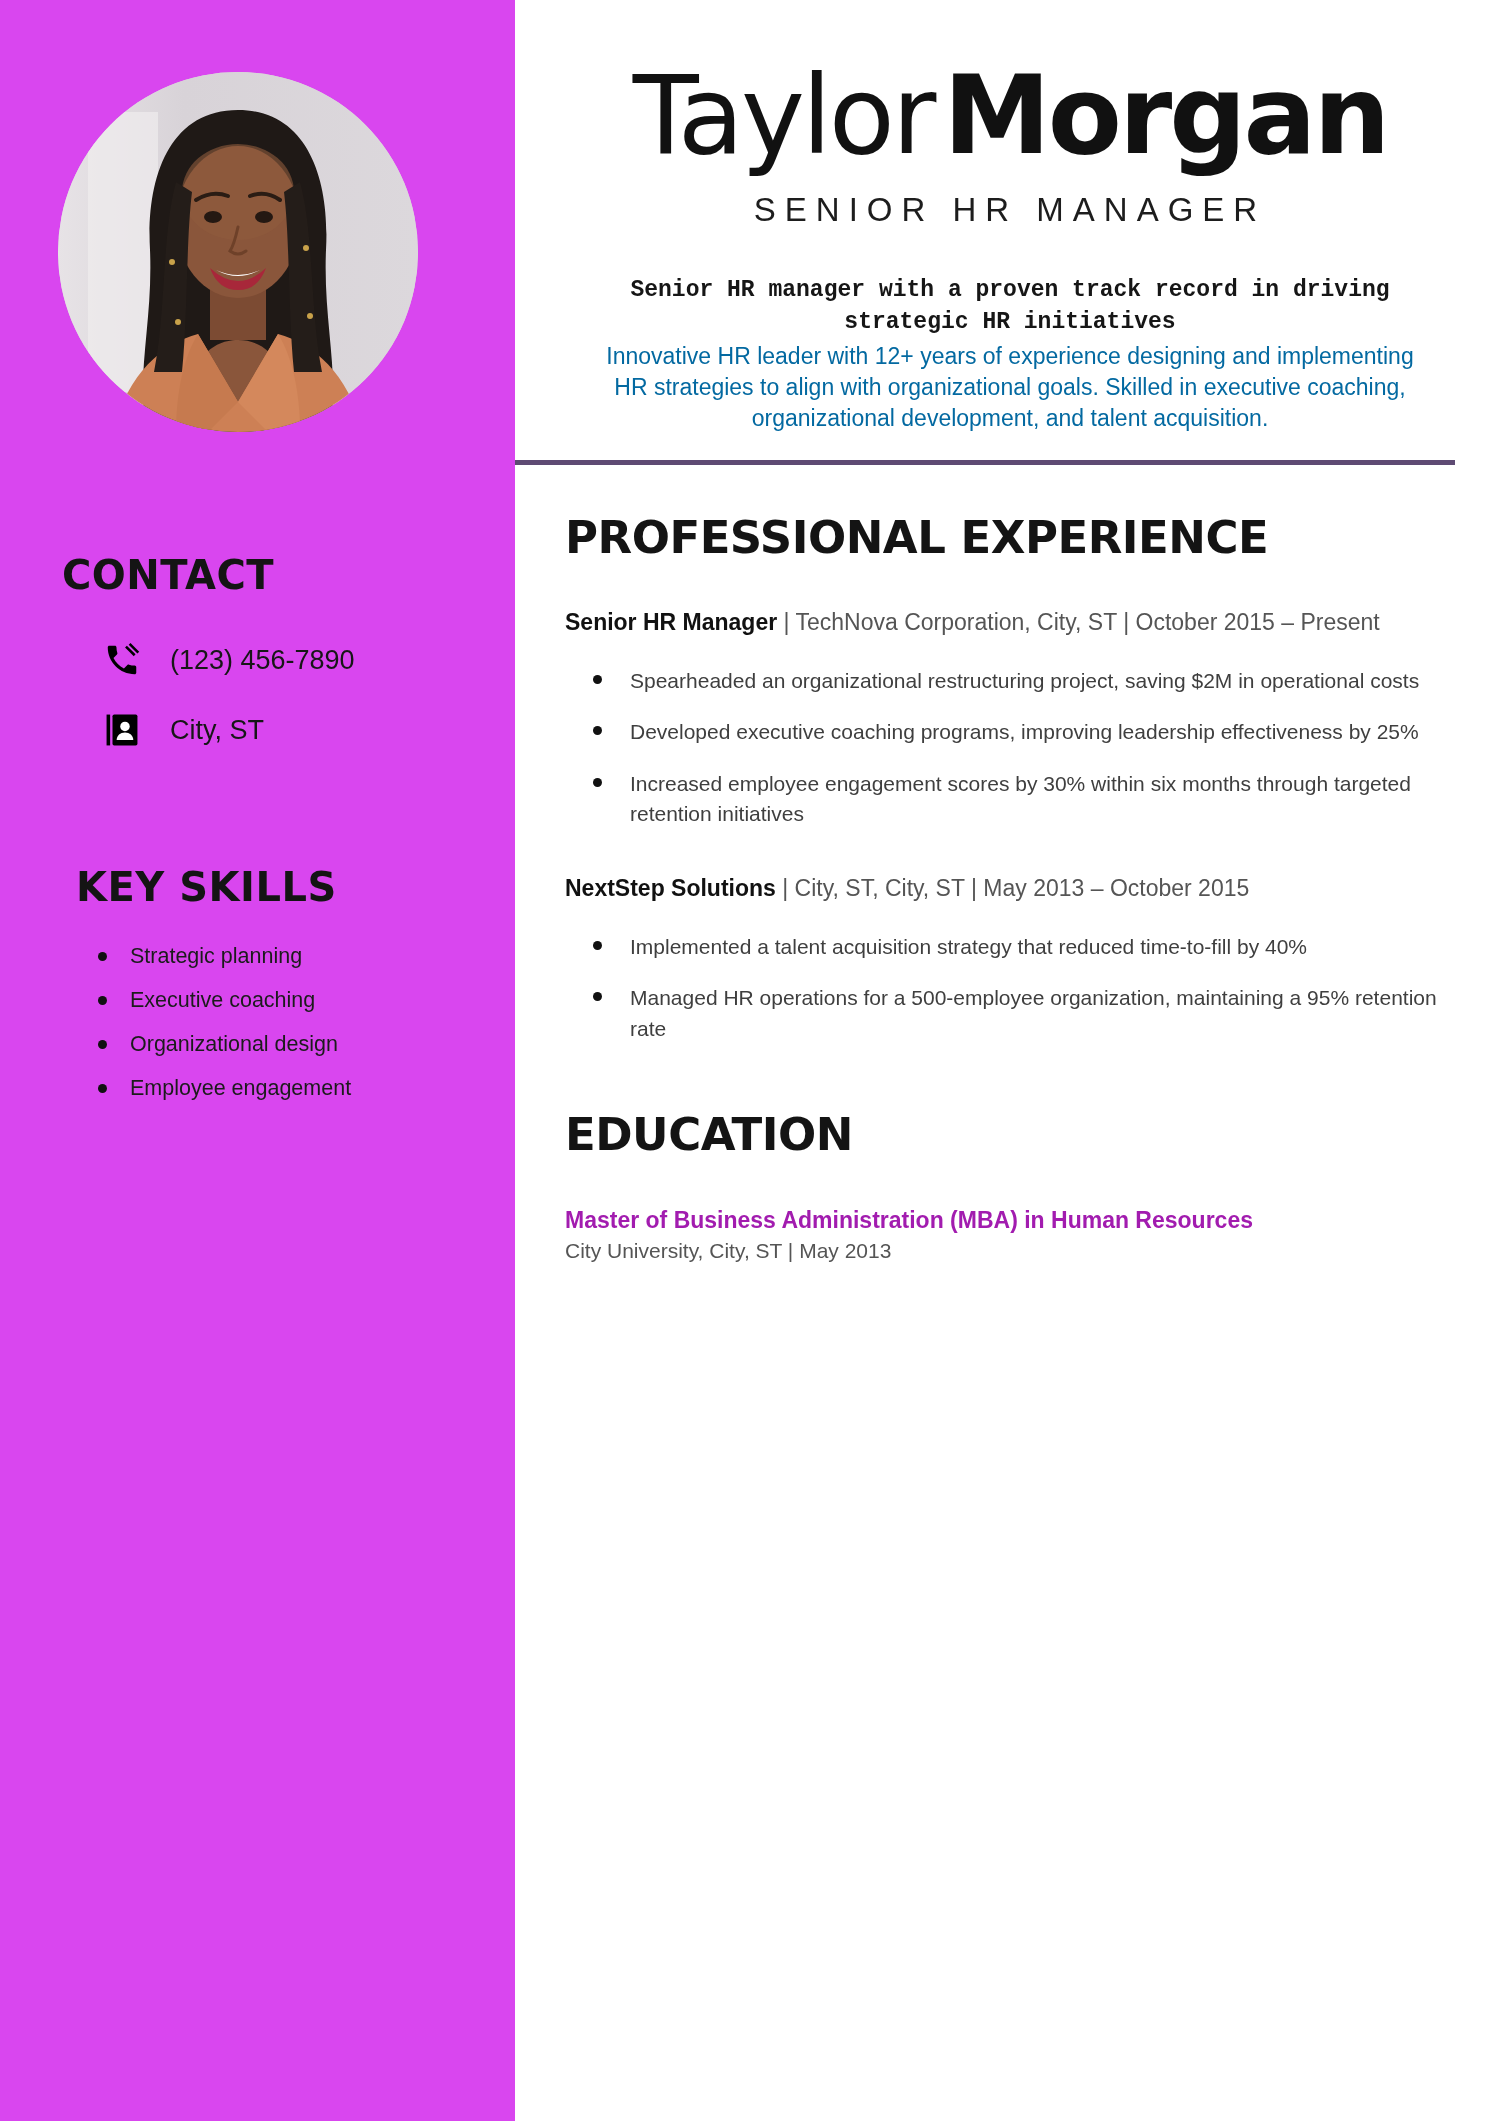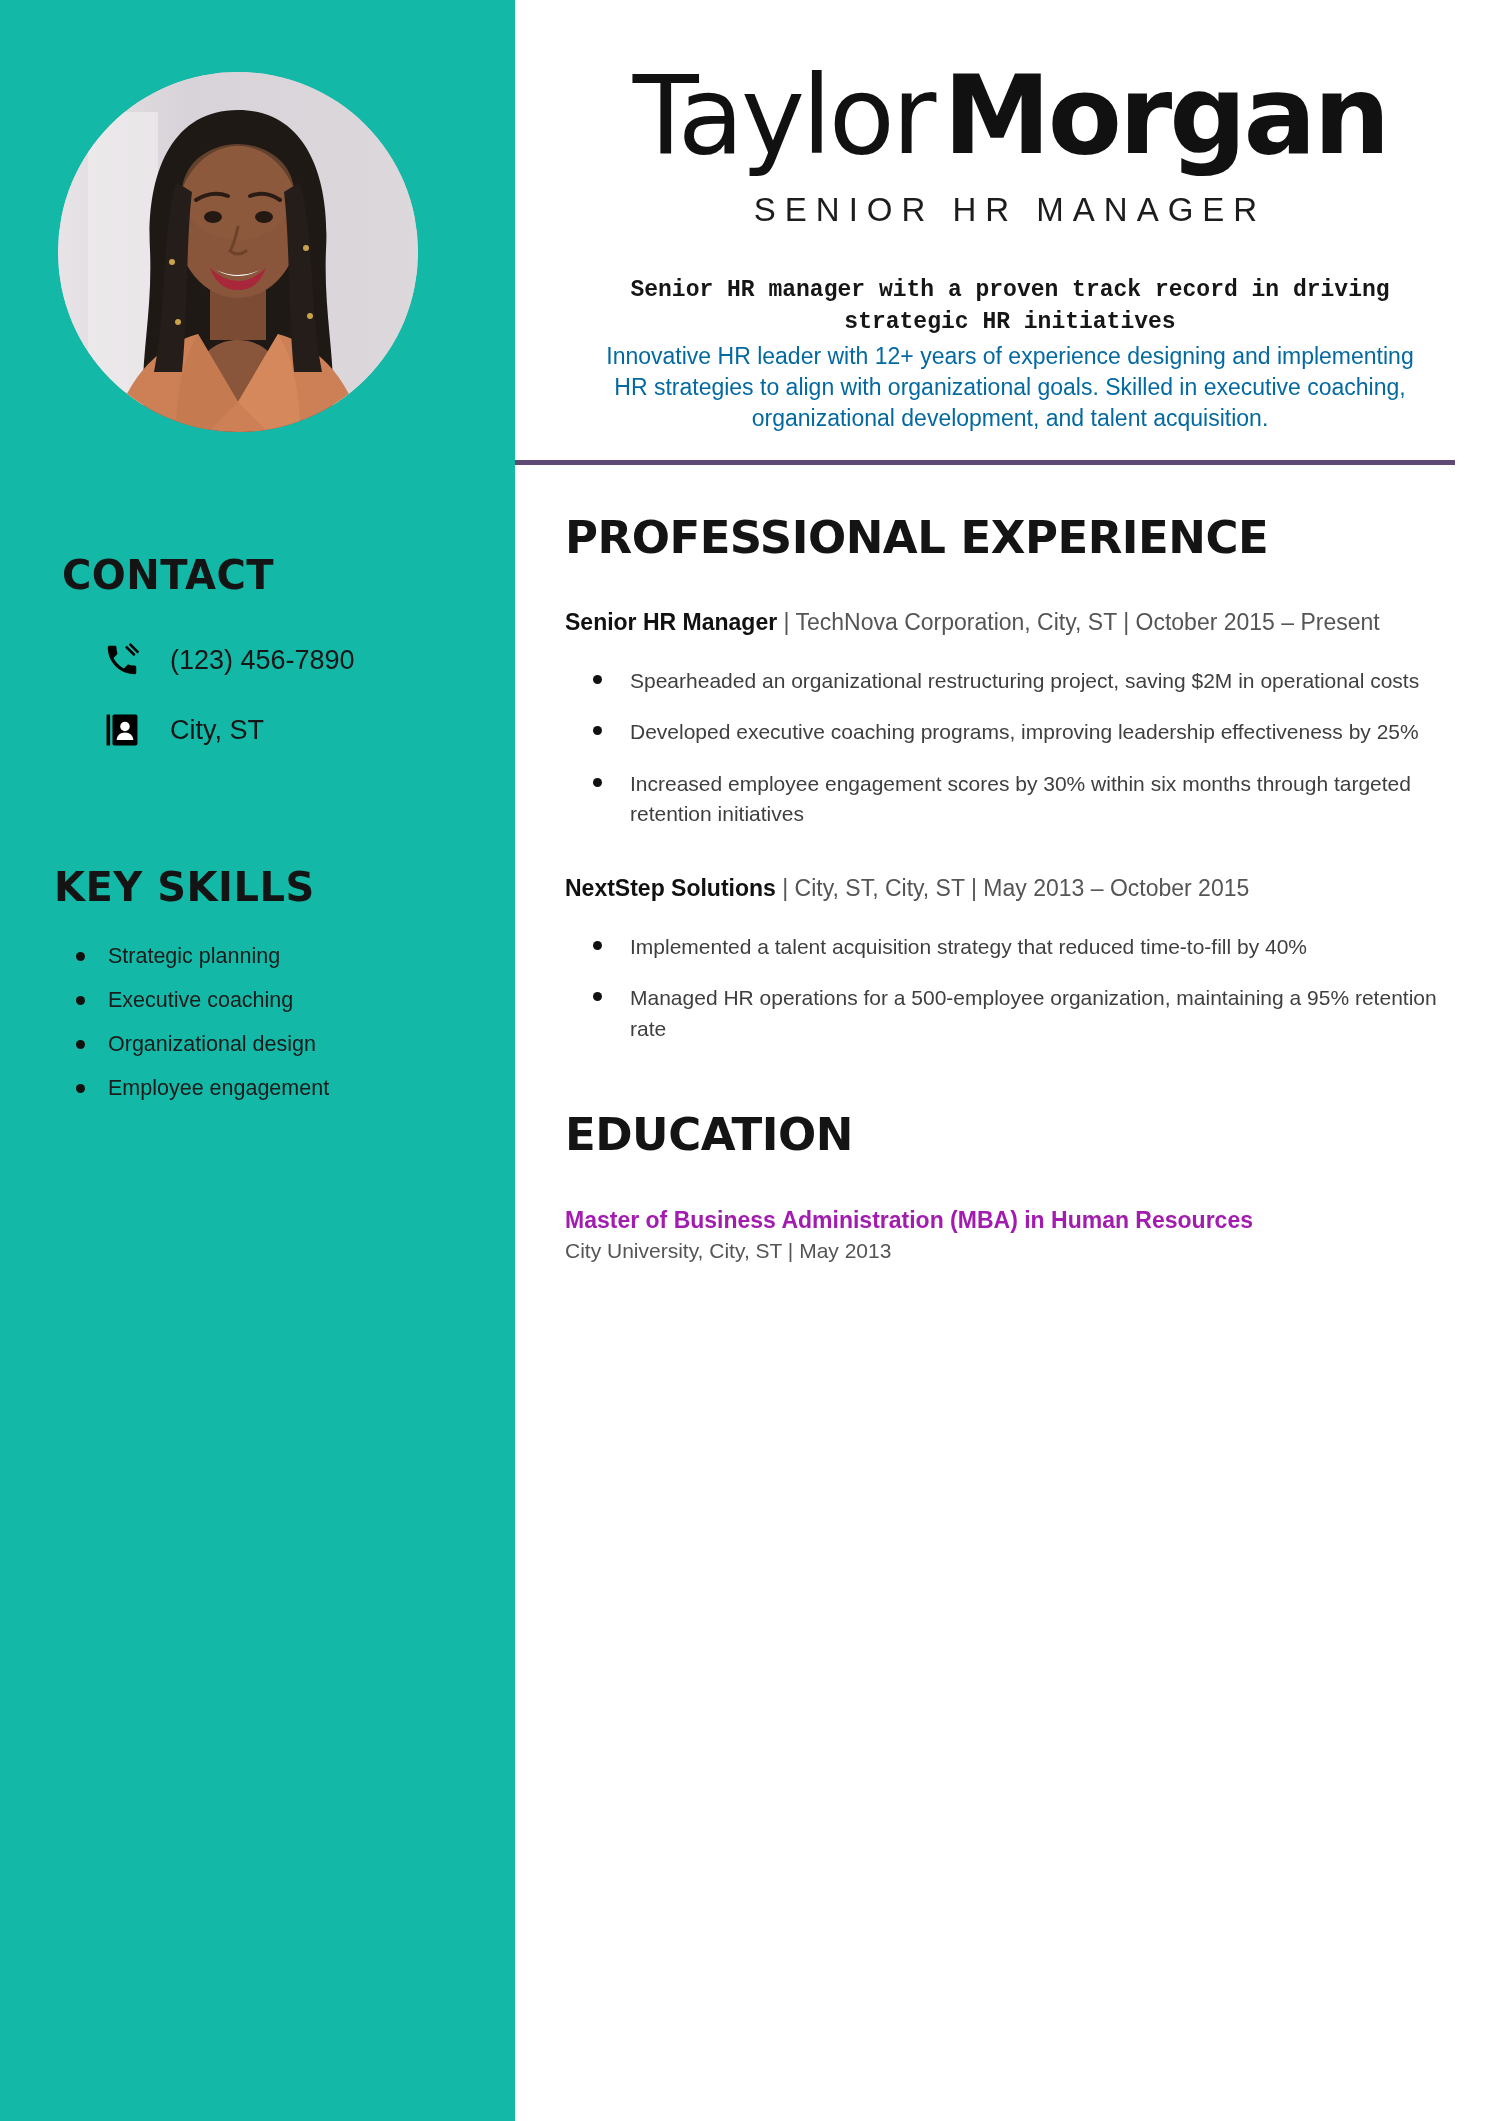--- a/index.html
+++ b/index.html
@@ -16,7 +16,7 @@
   .sidebar{
     position:absolute;left:0;top:0;
     width:515px;height:100%;
-    background:#14b8a6;
+    background:#d946ef;
   }
   .photo{
     position:absolute;left:58px;top:72px;

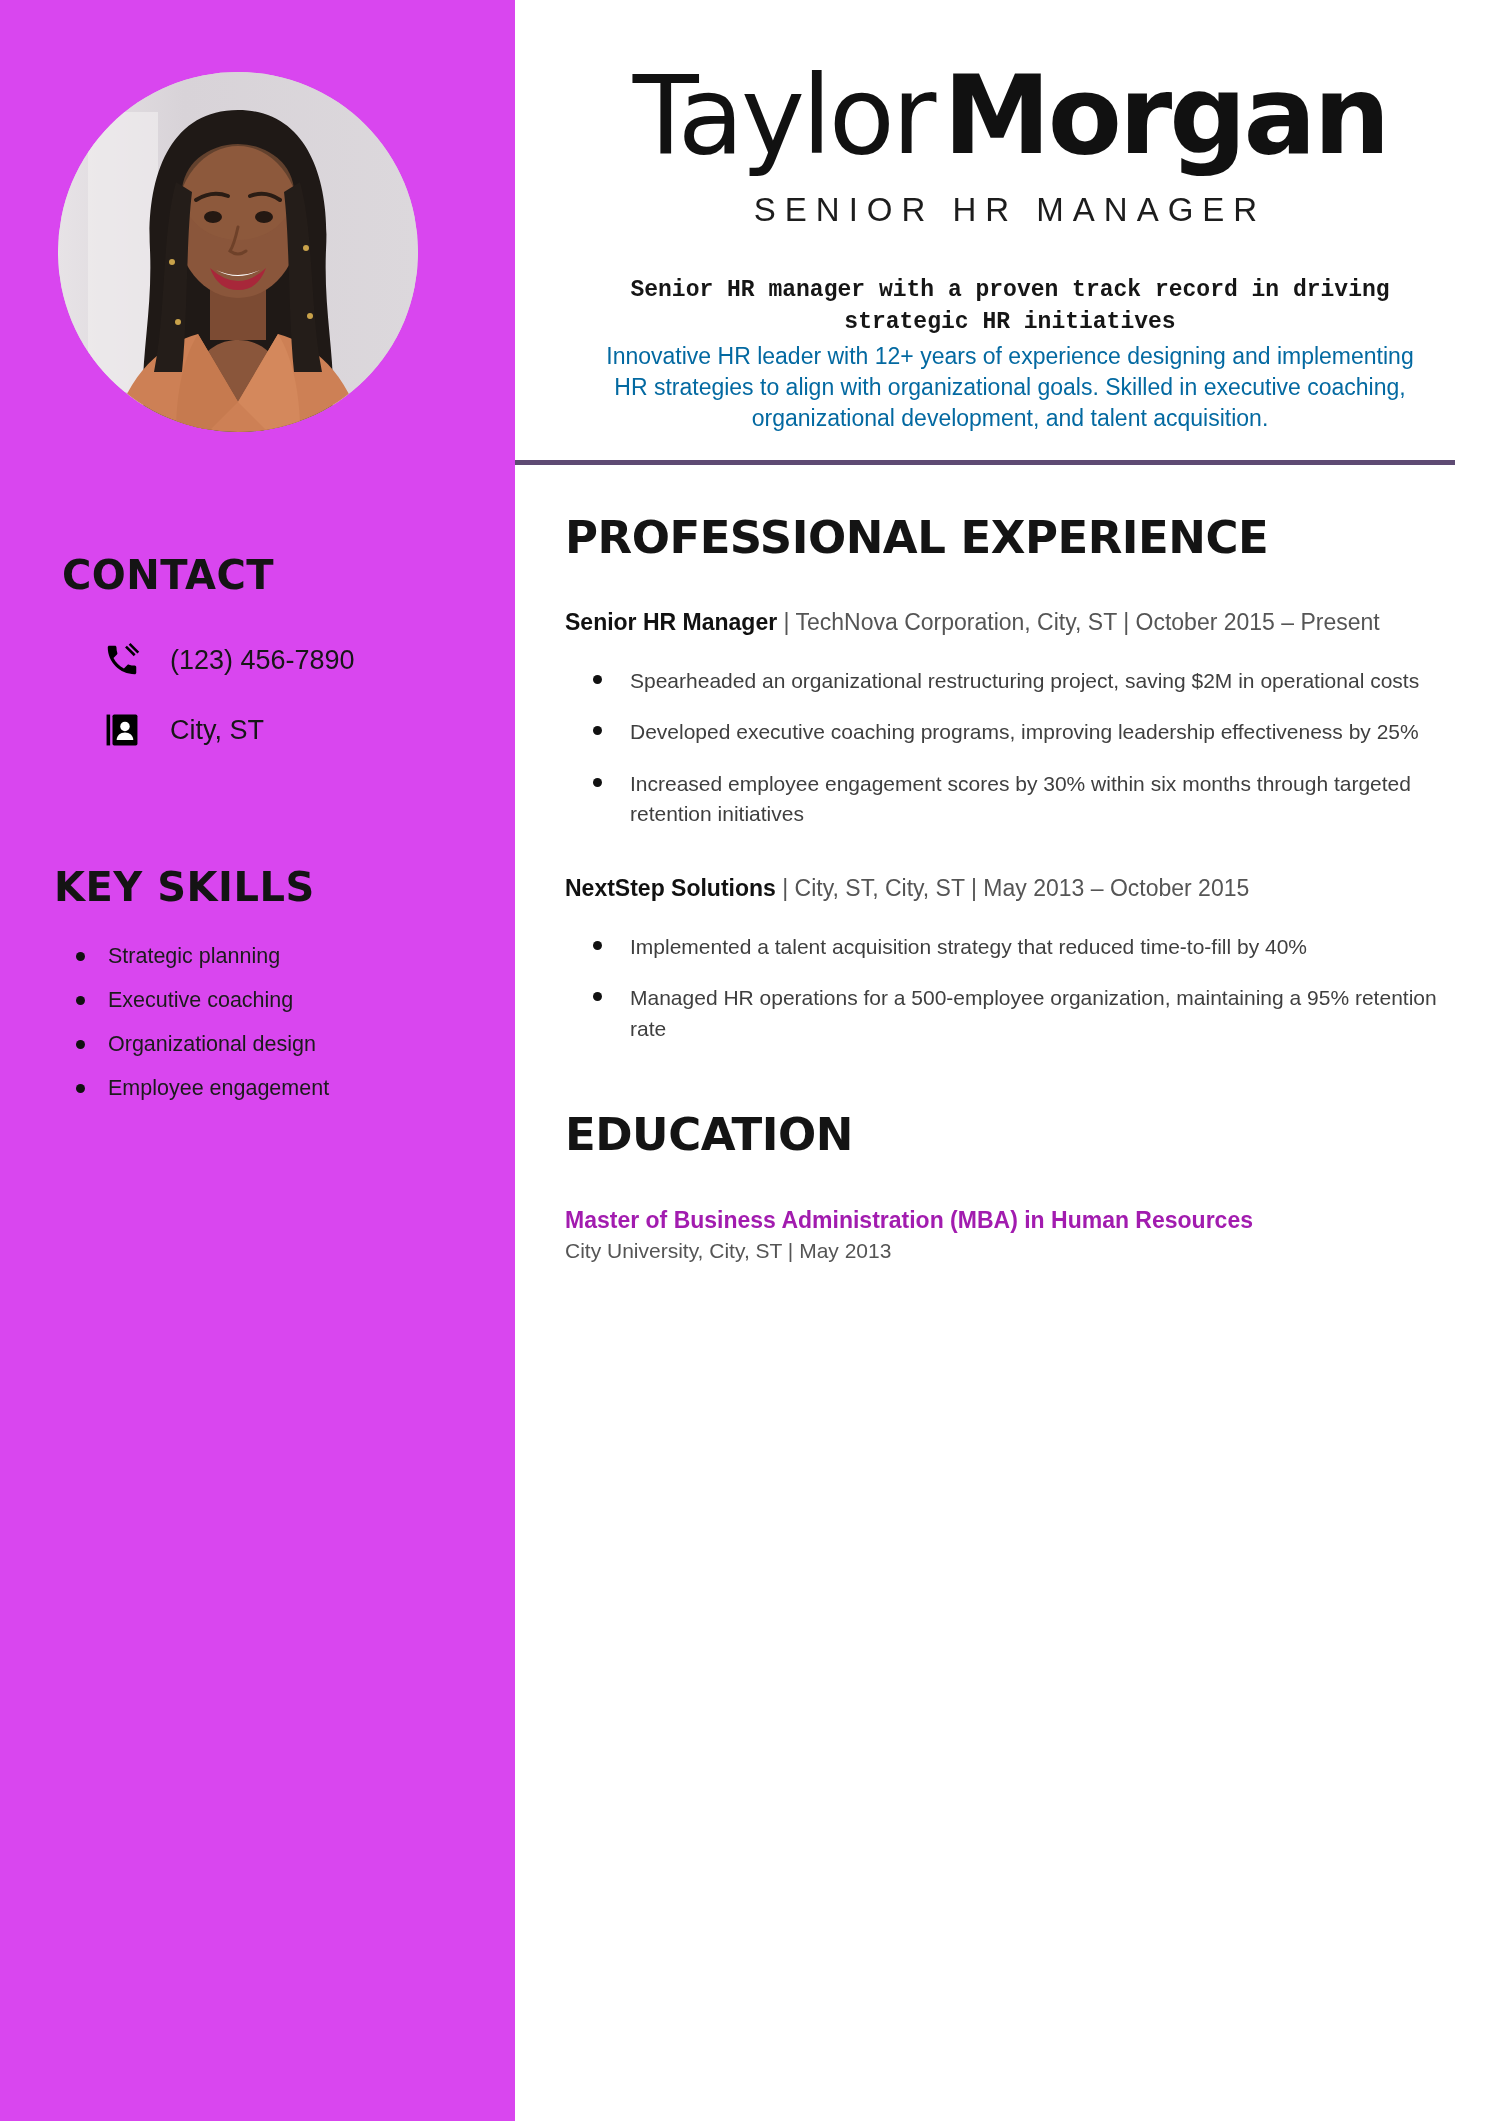--- a/index.html
+++ b/index.html
@@ -38,7 +38,7 @@
   .cicon{width:40px;height:40px;flex:0 0 40px;display:flex;align-items:center;justify-content:center;}
   .cicon svg{width:38px;height:38px;}
   .ctext{margin-left:28px;font-size:27px;color:#161616;}
-  .skills{position:absolute;left:54px;top:864px;width:420px;}
+  .skills{position:absolute;left:76px;top:864px;width:420px;}
   .skills ul{list-style:none;margin:34px 0 0 0;padding:0;}
   .skills li{
     position:relative;

